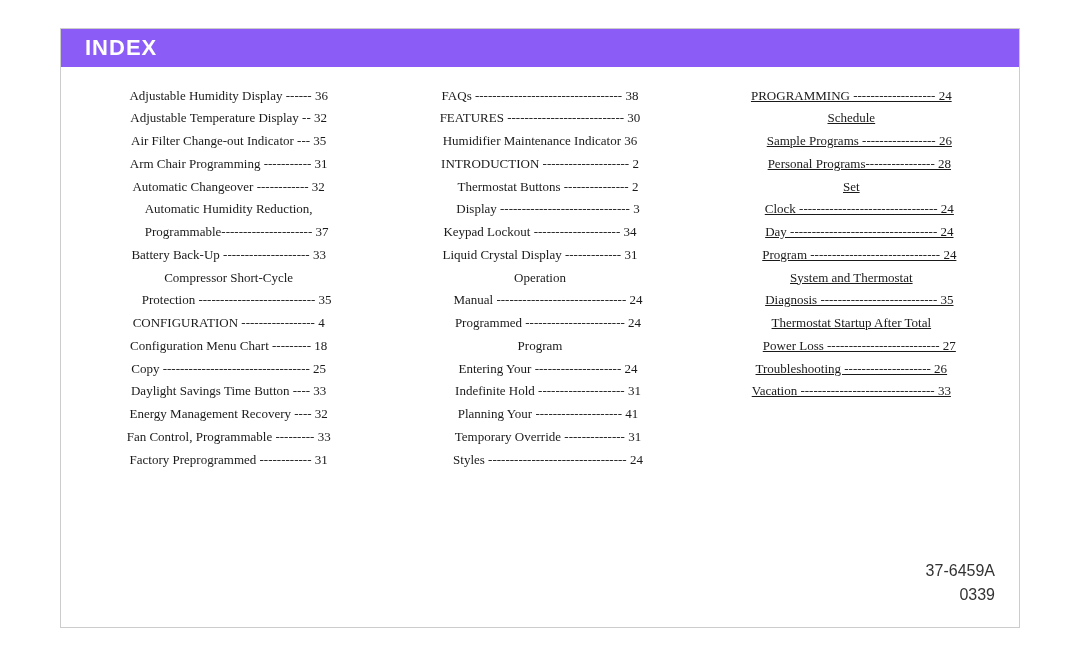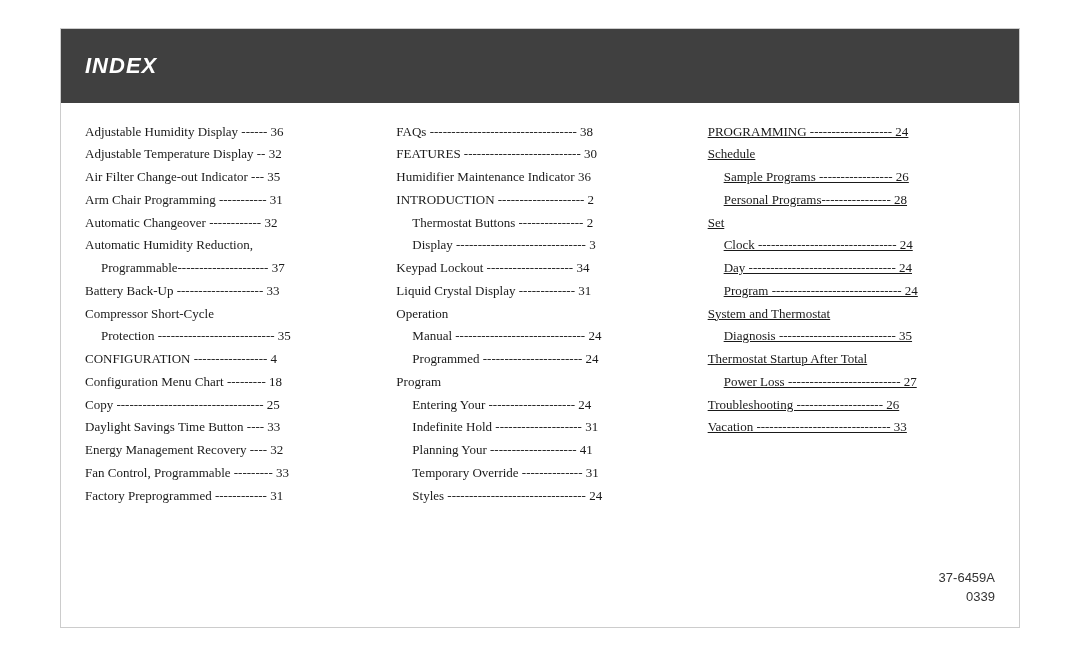--- a/index.html
+++ b/index.html
@@ -31,10 +31,9 @@
     }
 
     .header {
-      background: #404040;
-      padding: 24px 24px;
+      background: #8b5cf6;
+      padding: 6px 24px;
       margin-bottom: 18px;
-      font-style: italic;
     }
 
     .header h1 {

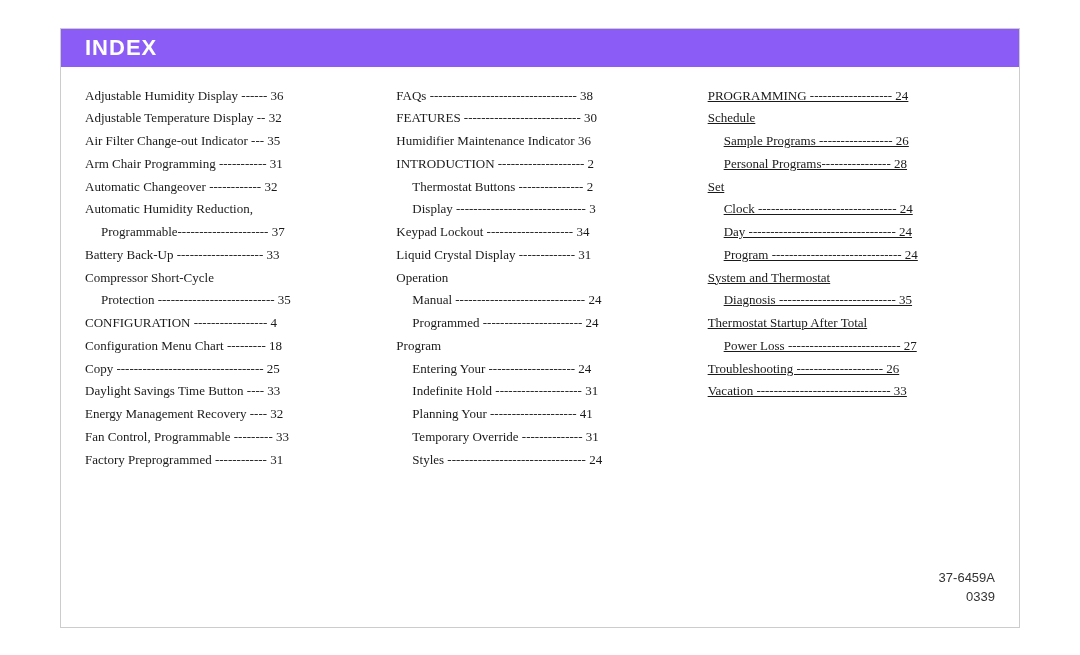--- a/index.html
+++ b/index.html
@@ -50,6 +50,7 @@
       flex: 1;
       padding: 0 24px;
       gap: 8px;
+      text-align: center;
     }
 
     .column {

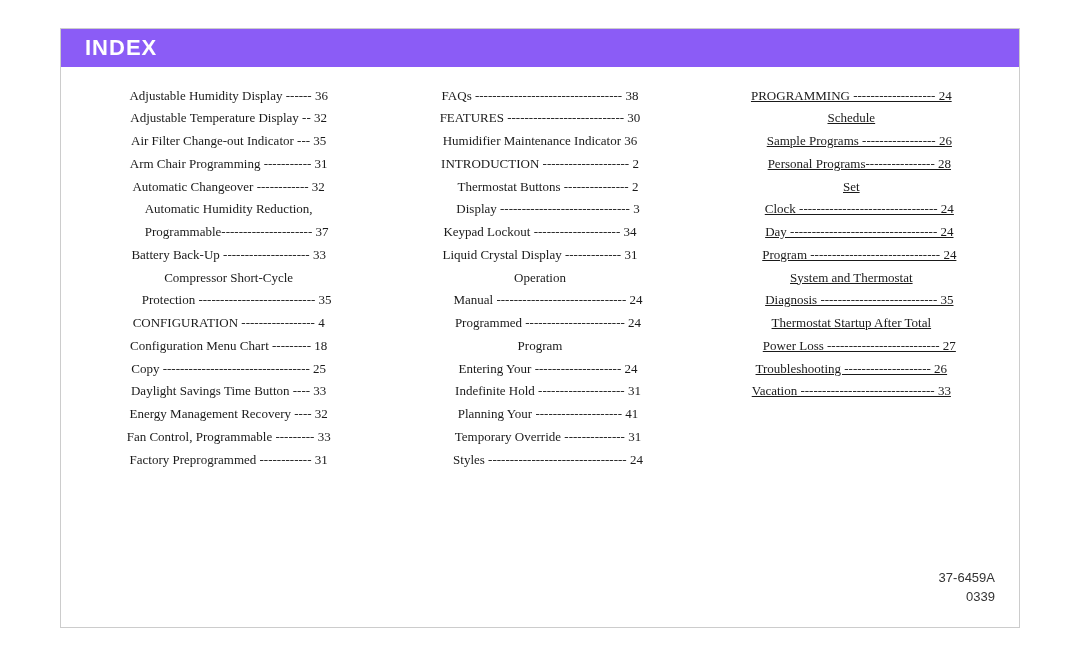--- a/index.html
+++ b/index.html
@@ -77,7 +77,7 @@
       display: flex;
       justify-content: flex-end;
       padding: 8px 24px 0 0;
-      font-size: 13px;
+      font-size: 16px;
       color: #333;
       font-family: Arial, sans-serif;
     }

